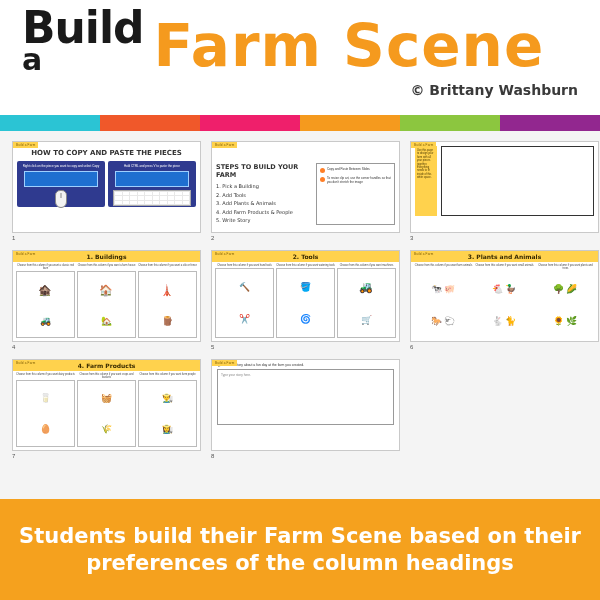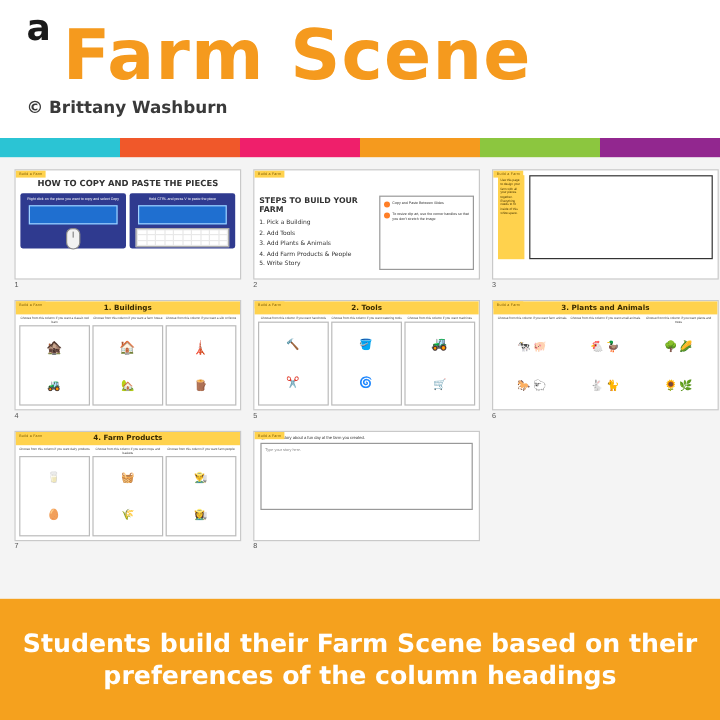--- a/index.html
+++ b/index.html
@@ -297,6 +297,7 @@
 <div class="header">
   <div class="title-row">
     <div class="build-a">
+      <span class="build-word">Build</span>
       <span class="a-word">a</span>
     </div>
     <div class="farm-scene">Farm Scene</div>

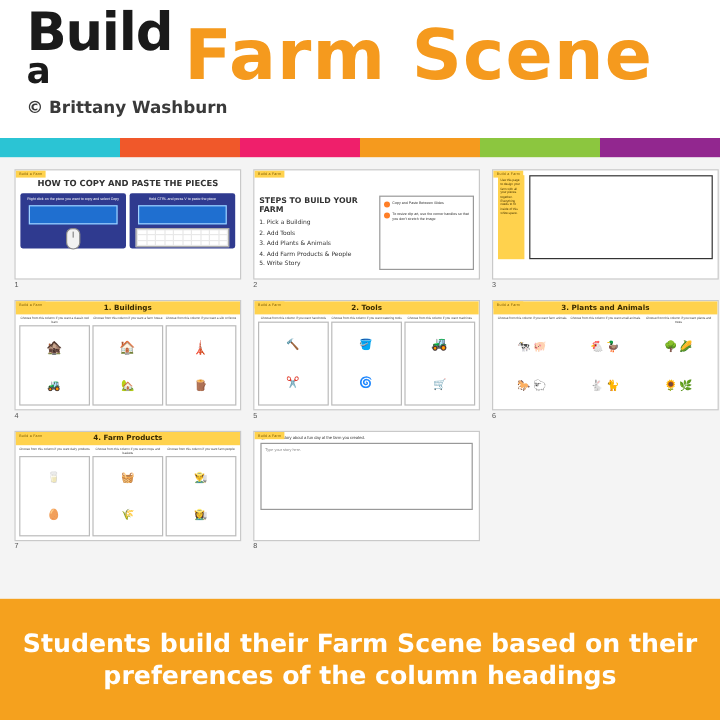--- a/index.html
+++ b/index.html
@@ -53,6 +53,7 @@
     text-shadow: 1px 1px 0 #fff;
   }
   .byline {
+    text-align: right;
     font-family: "DejaVu Sans", sans-serif;
     font-weight: bold;
     font-size: 14px;

